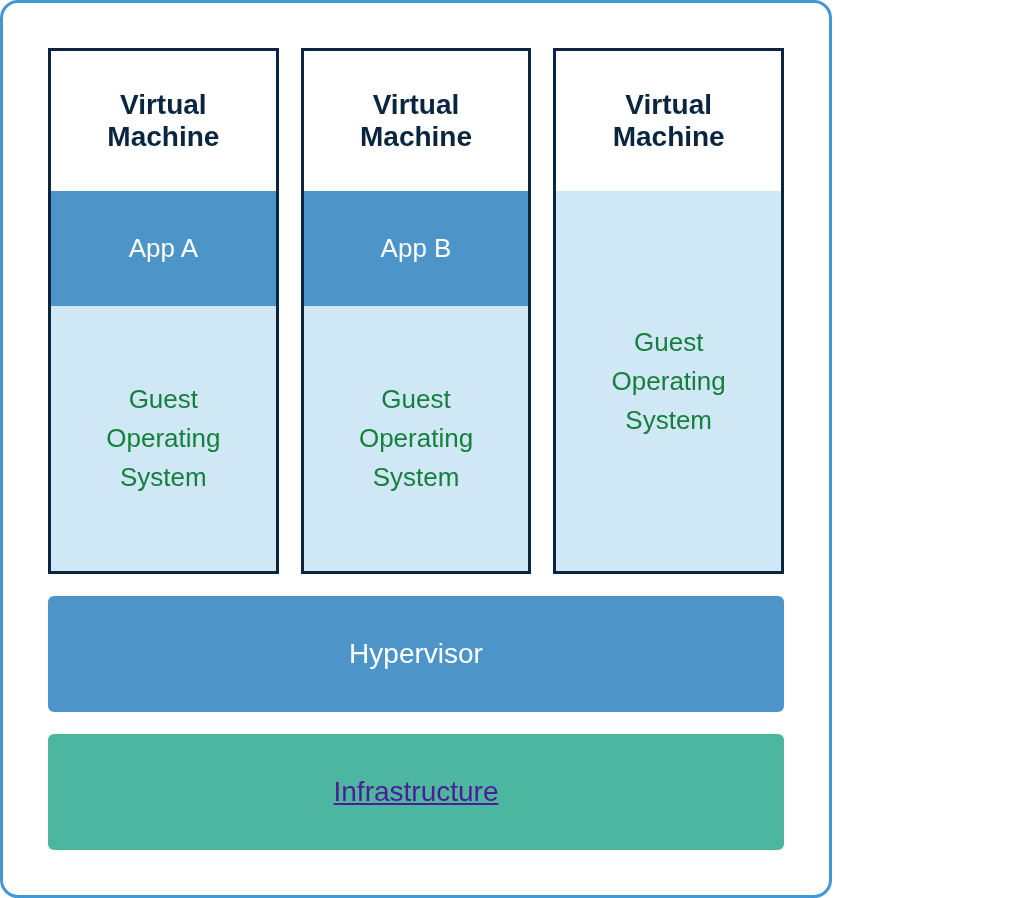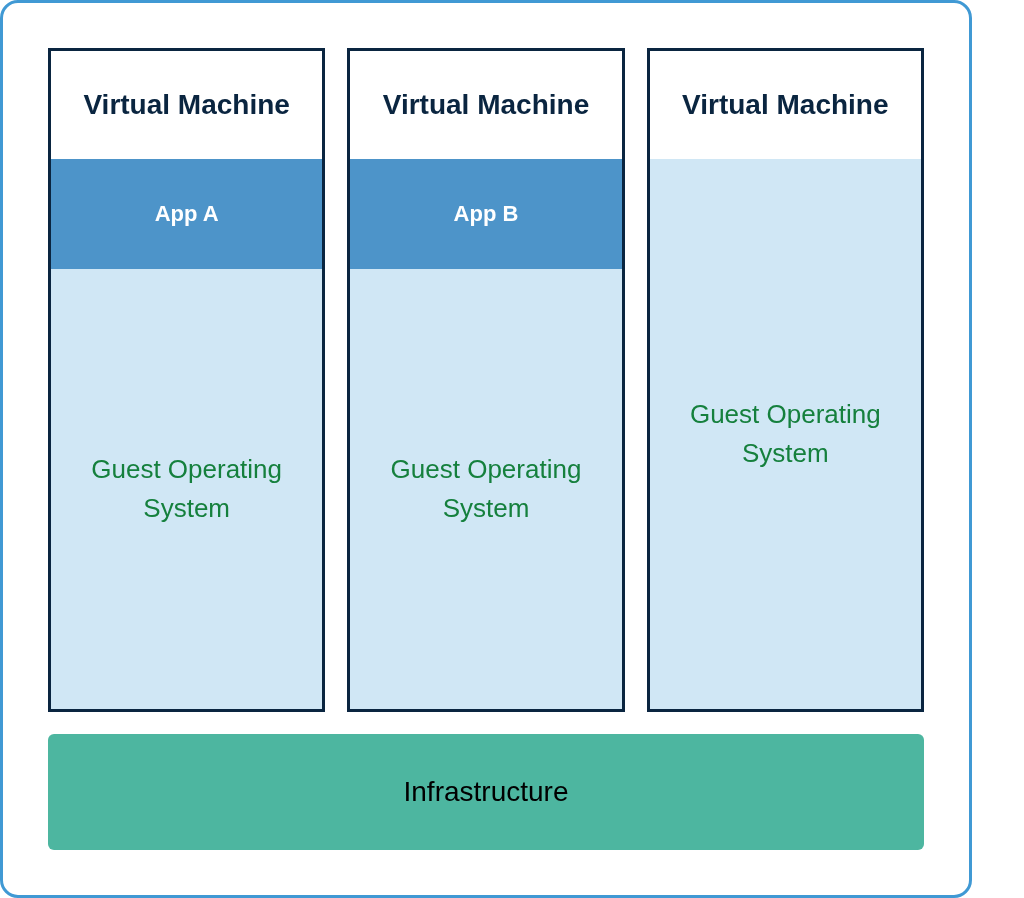--- a/index.html
+++ b/index.html
@@ -15,7 +15,7 @@
       height: 898px;
     }
     .container {
-      width: 972px;
+      width: 832px;
       height: 898px;
       border: 3px solid #4099d4;
       border-radius: 18px;

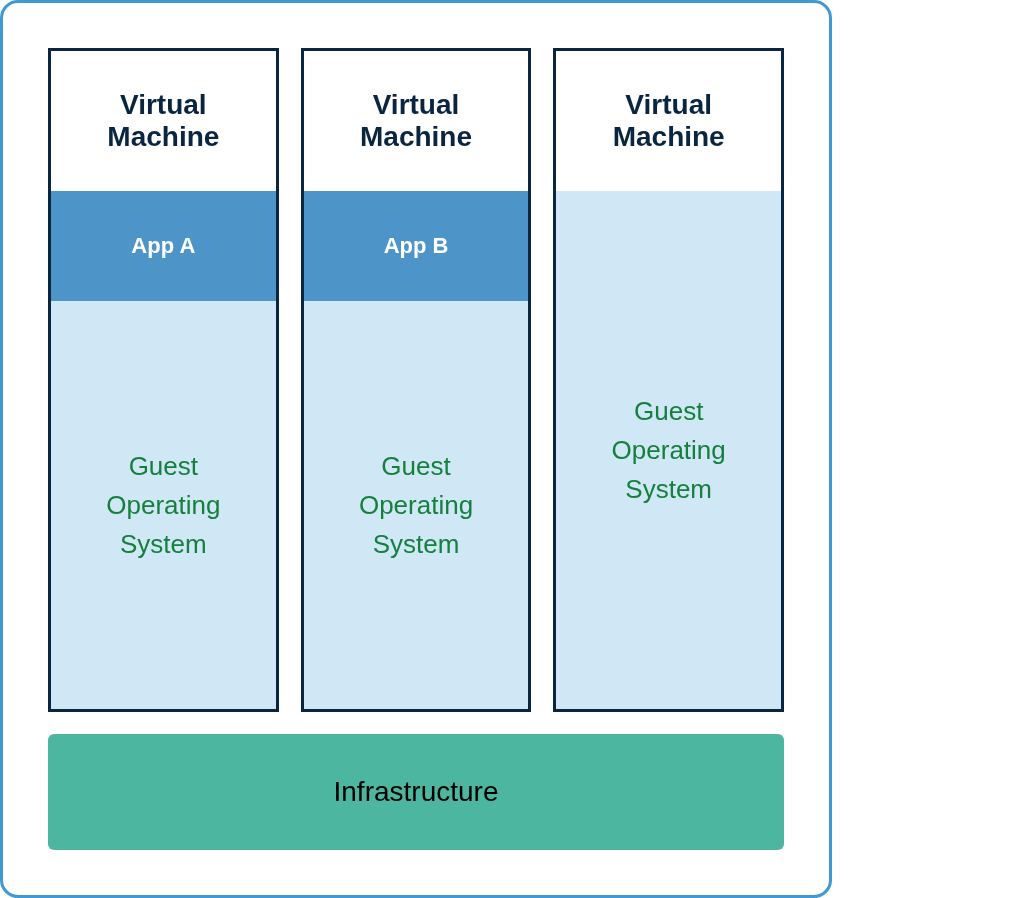--- a/index.html
+++ b/index.html
@@ -48,9 +48,9 @@
       background: #4d94c9;
       color: #ffffff;
       text-align: center;
-      font-size: 22px;
+      font-size: 26px;
       padding: 42px 10px;
-      font-weight: 700;
+      font-weight: 400;
     }
     .guest-os-box {
       background: #d0e7f5;

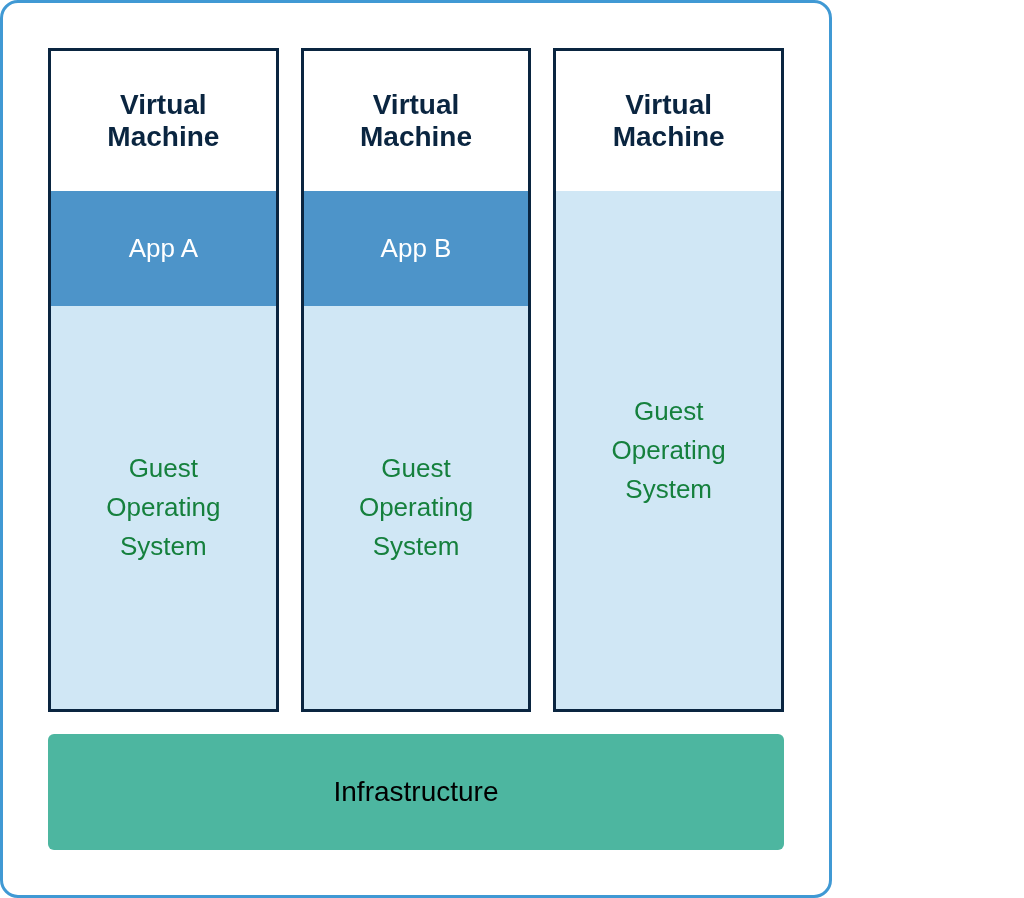--- a/index.html
+++ b/index.html
@@ -104,6 +104,7 @@
       <div class="guest-os-box">Guest Operating System</div>
     </div>
   </div>
+  <div class="hypervisor-box">Hypervisor</div>
   <div class="infrastructure-box">Infrastructure</div>
 </div>
 

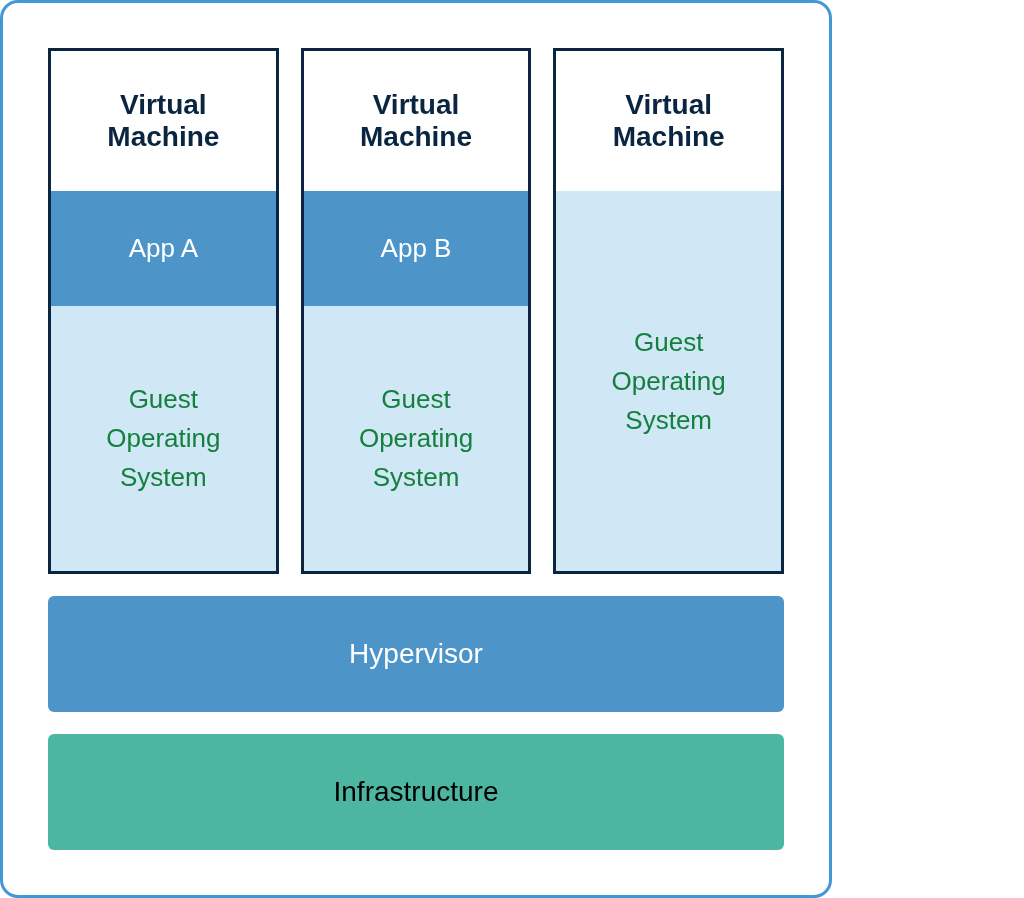--- a/index.html
+++ b/index.html
@@ -76,12 +76,13 @@
     }
     .infrastructure-box {
       background: #4db6a0;
-      color: #000000;
+      color: #4c1d95;
       text-align: center;
       font-size: 28px;
       padding: 42px 25px;
       border-radius: 6px;
       font-weight: 400;
+      text-decoration: underline;
     }
   </style>
 </head>

